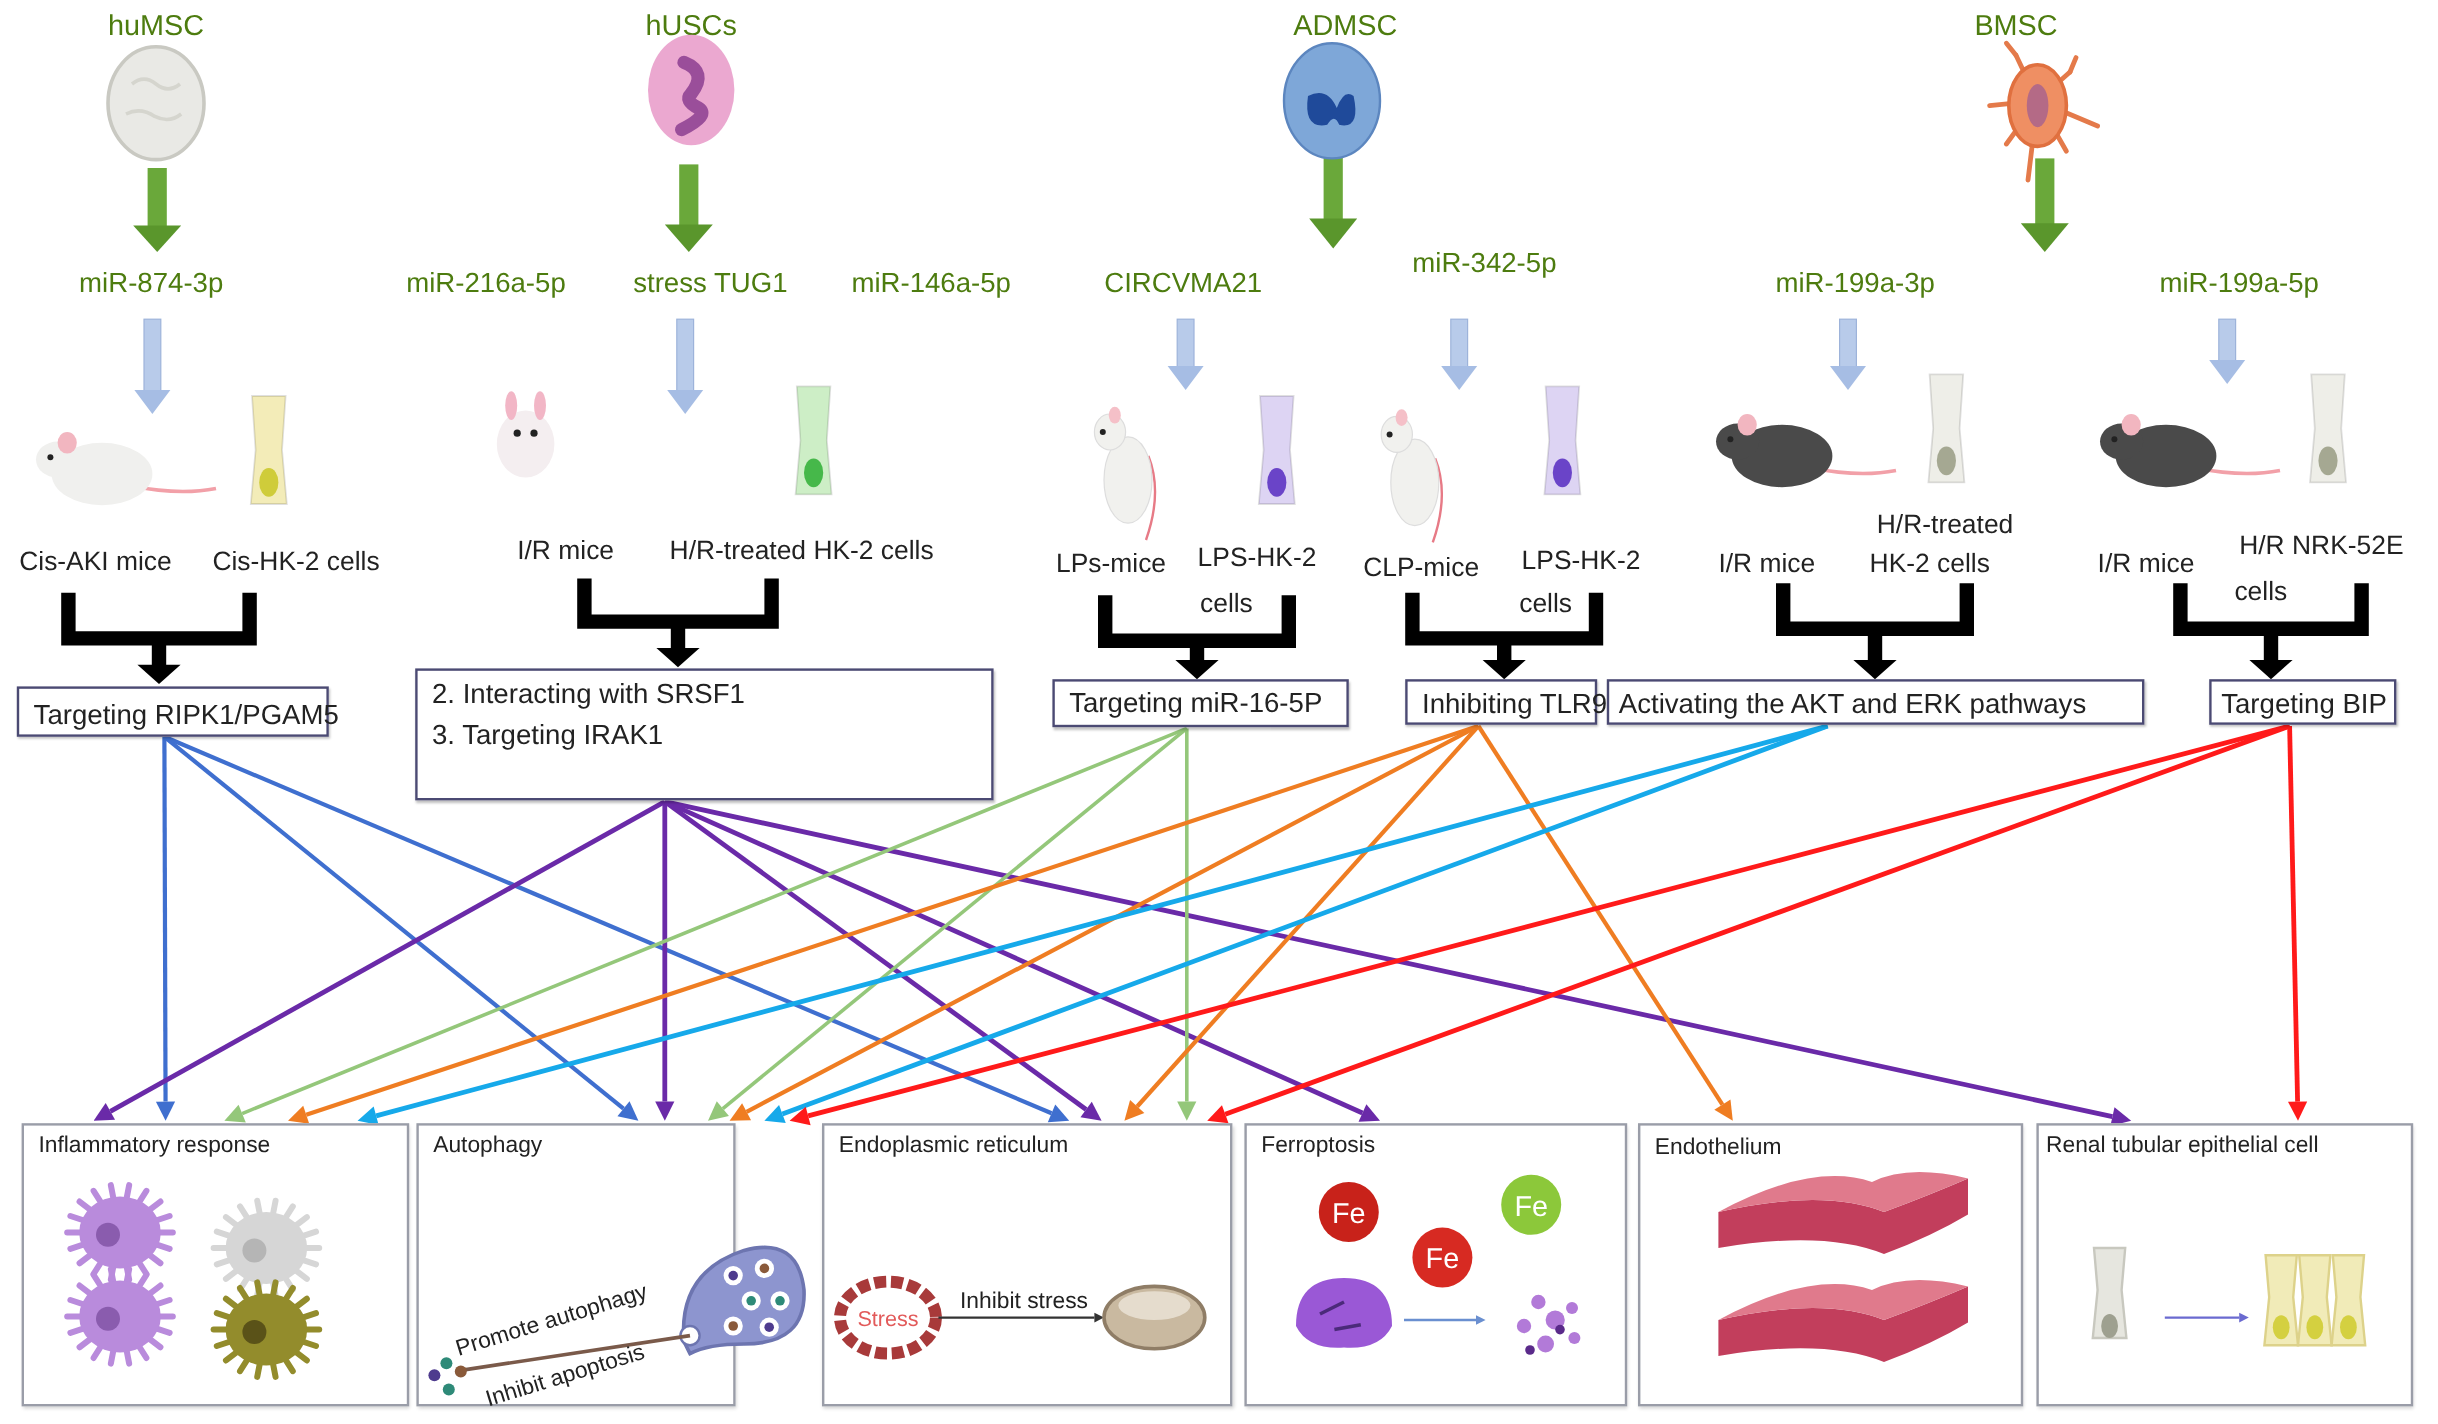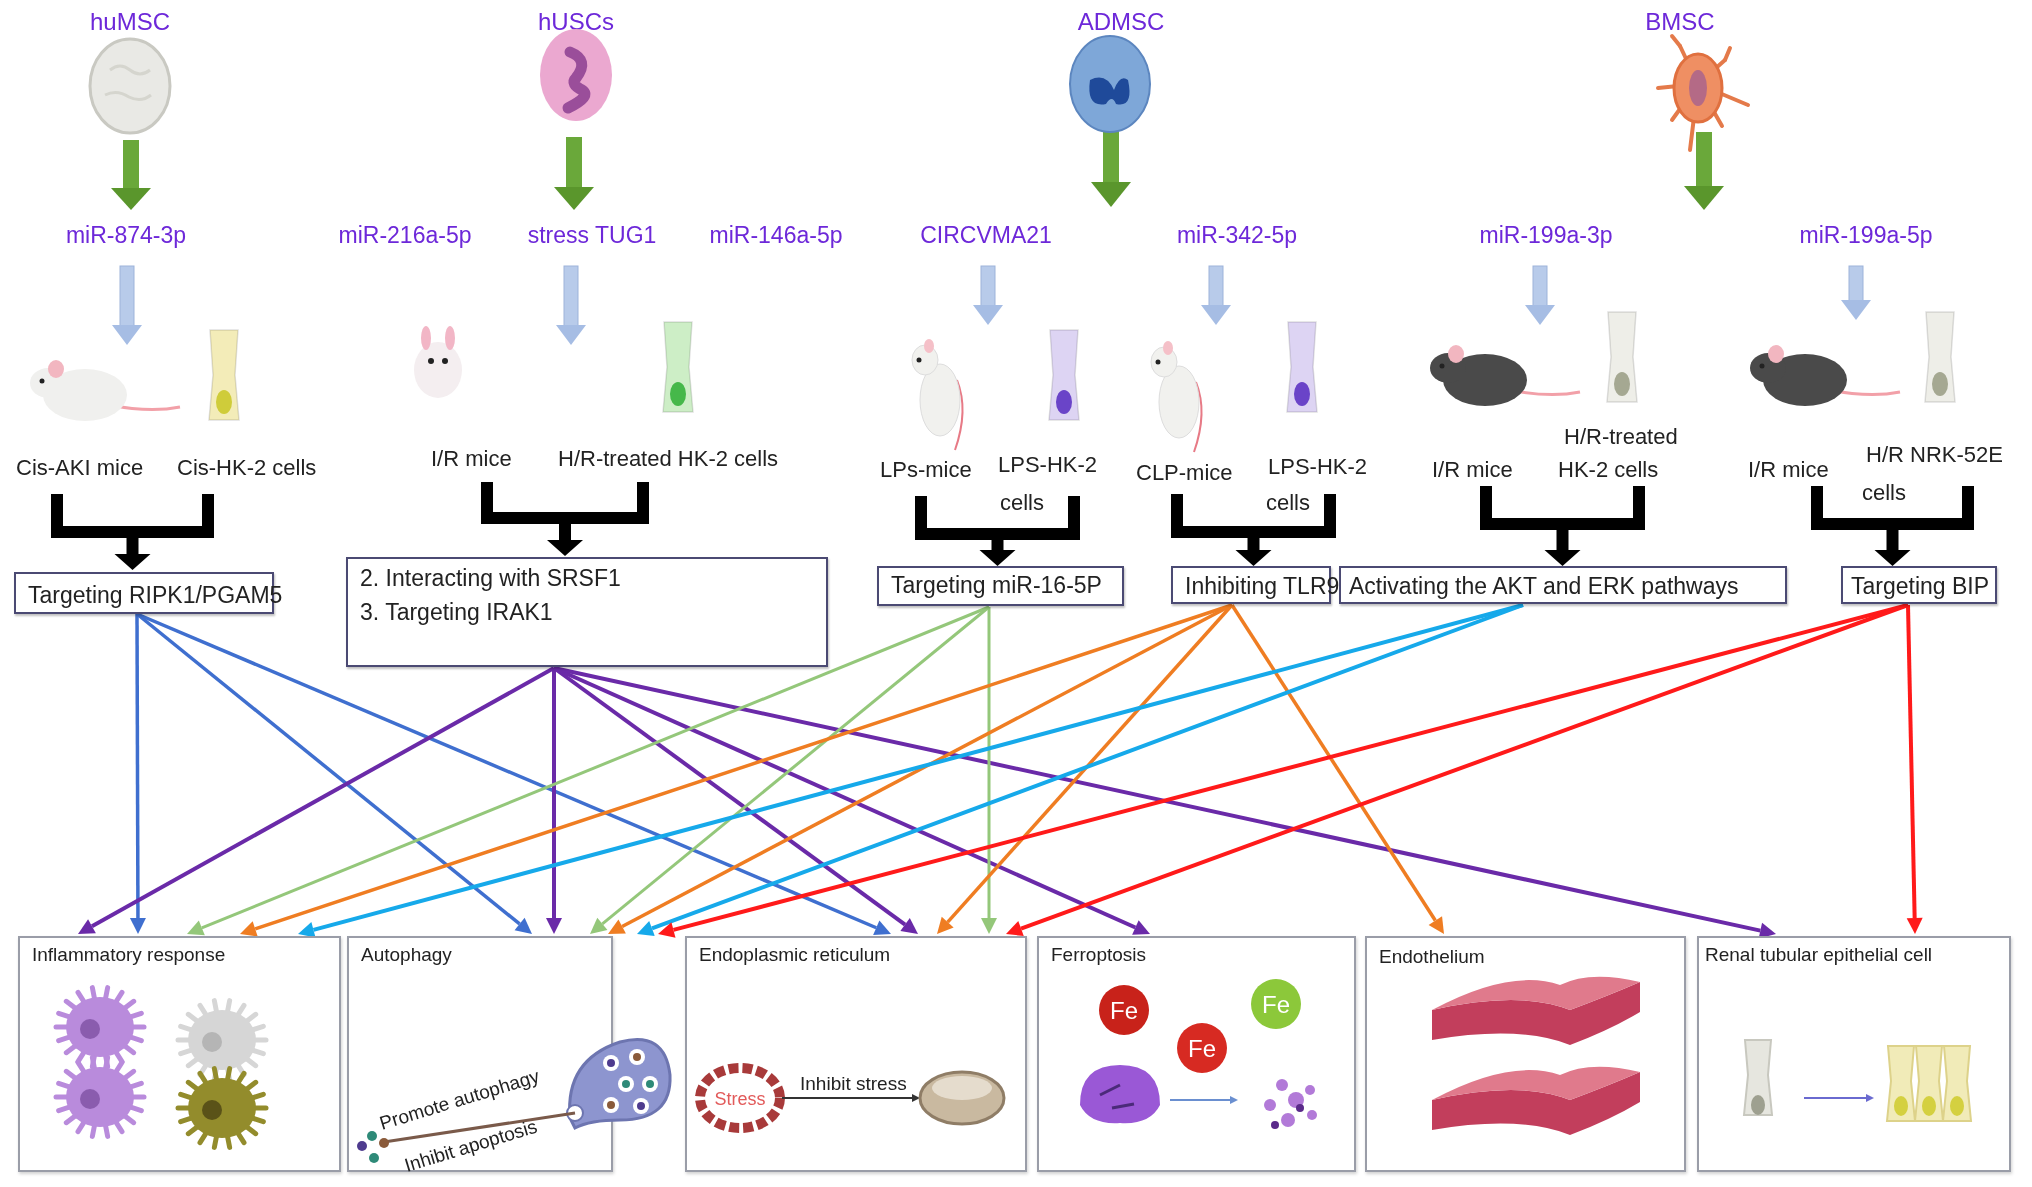--- a/index.html
+++ b/index.html
@@ -5,7 +5,7 @@
   html, body { margin:0; padding:0; background:#ffffff; }
   body { width:2032px; height:1187px; position:relative; overflow:hidden;
          font-family:"Liberation Sans", "DejaVu Sans", sans-serif; color:#1a1a1a; }
-  .lbl { position:absolute; font-size:23px; white-space:nowrap; transform:translateX(-50%); color:#6d28d9; }
+  .lbl { position:absolute; font-size:23px; white-space:nowrap; transform:translateX(-50%); color:#4d7c0f; }
   .src { font-size:24px; }
   .ml { position:absolute; font-size:22px; white-space:nowrap; color:#222; line-height:30px; }
   .mech { position:absolute; border:2px solid #4b4a73; background:#fff; box-shadow:1px 2px 2px rgba(0,0,0,0.25);

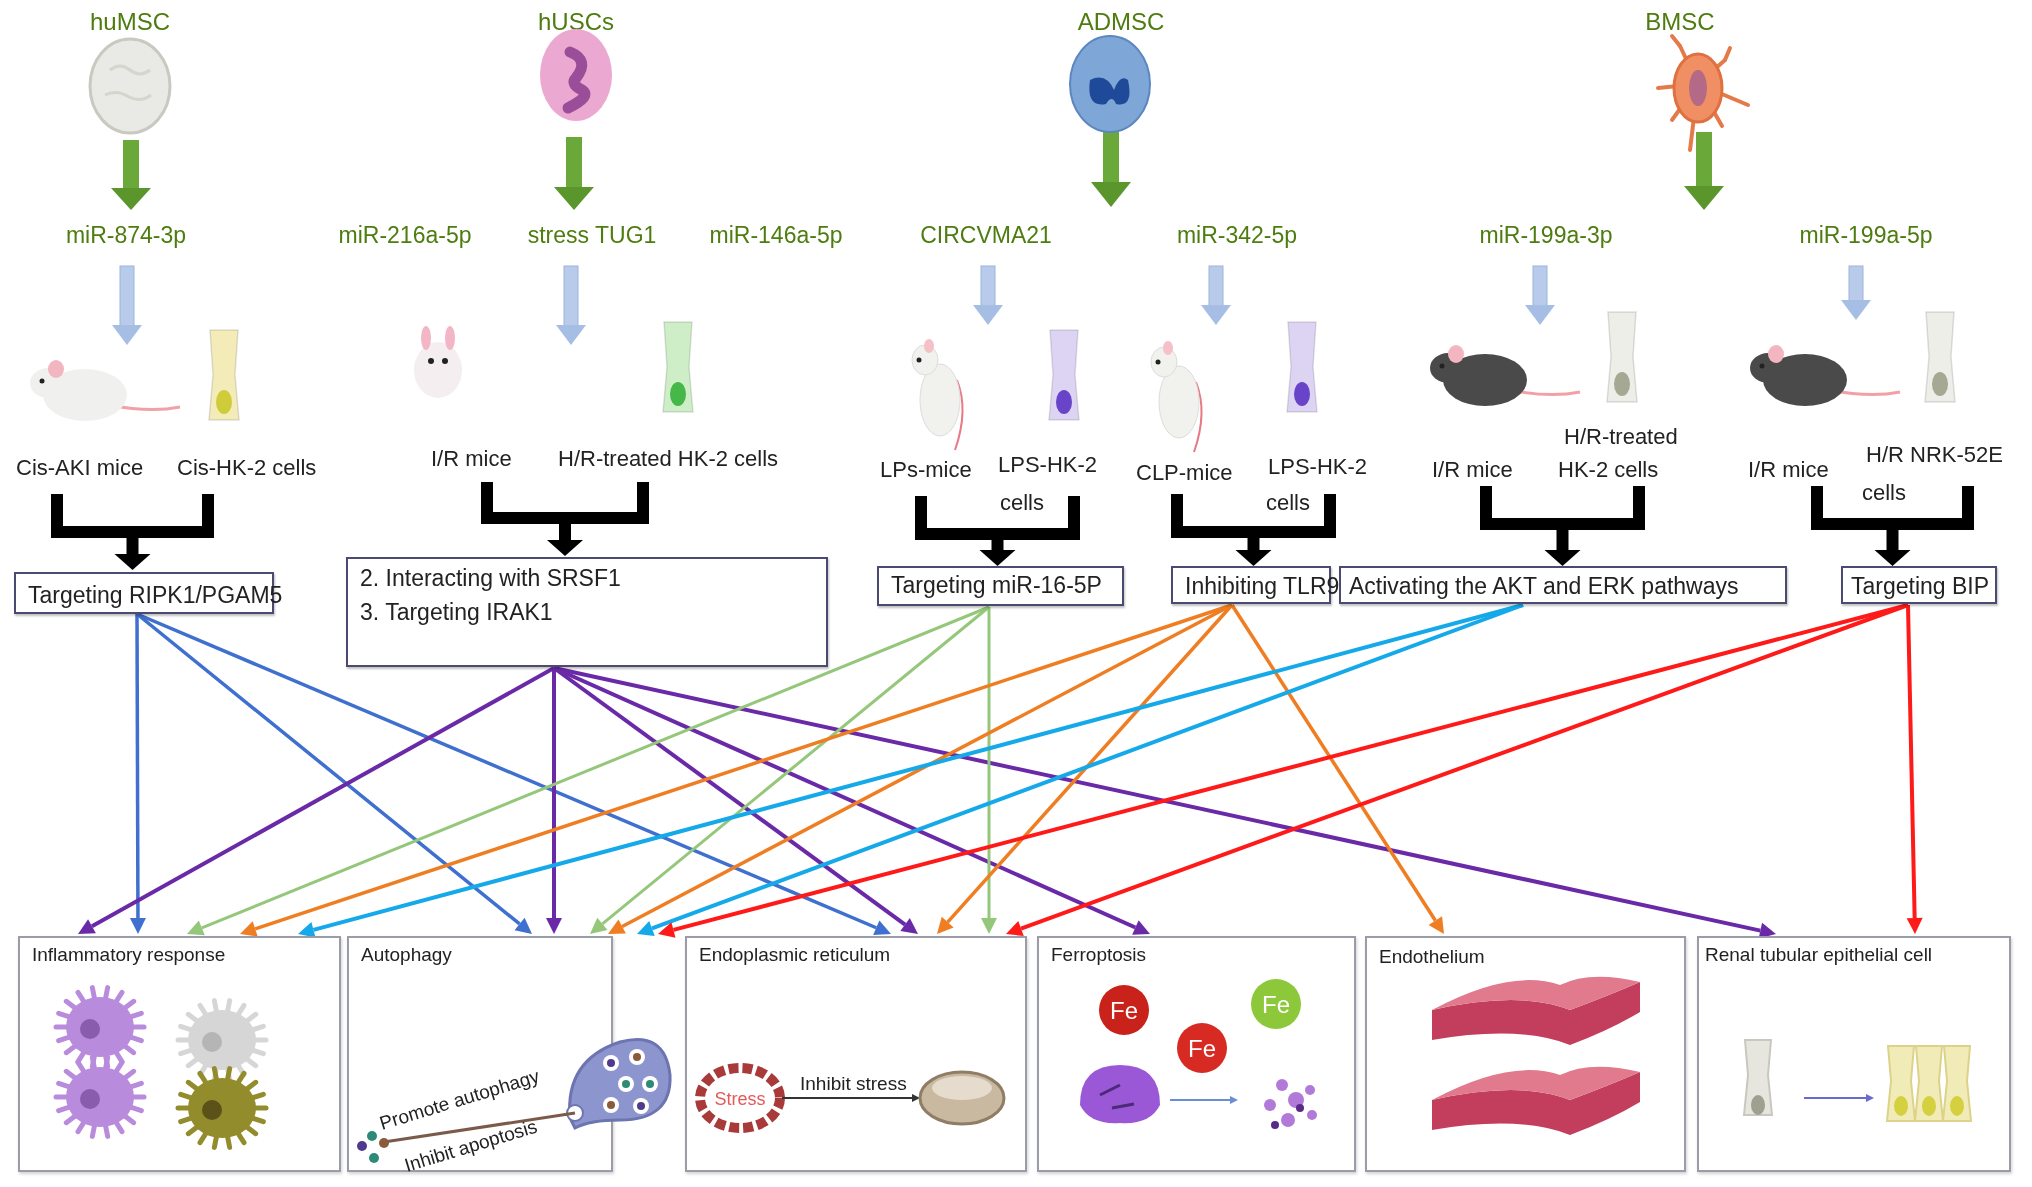--- a/index.html
+++ b/index.html
@@ -299,7 +299,7 @@
 <div class="lbl" style="left:592px;top:222px">stress TUG1</div>
 <div class="lbl" style="left:776px;top:222px">miR-146a-5p</div>
 <div class="lbl" style="left:986px;top:222px">CIRCVMA21</div>
-<div class="lbl" style="left:1237px;top:222px">miR-342-5p</div>
+<div class="lbl" style="left:1237px;top:206px">miR-342-5p</div>
 <div class="lbl" style="left:1546px;top:222px">miR-199a-3p</div>
 <div class="lbl" style="left:1866px;top:222px">miR-199a-5p</div>
 

